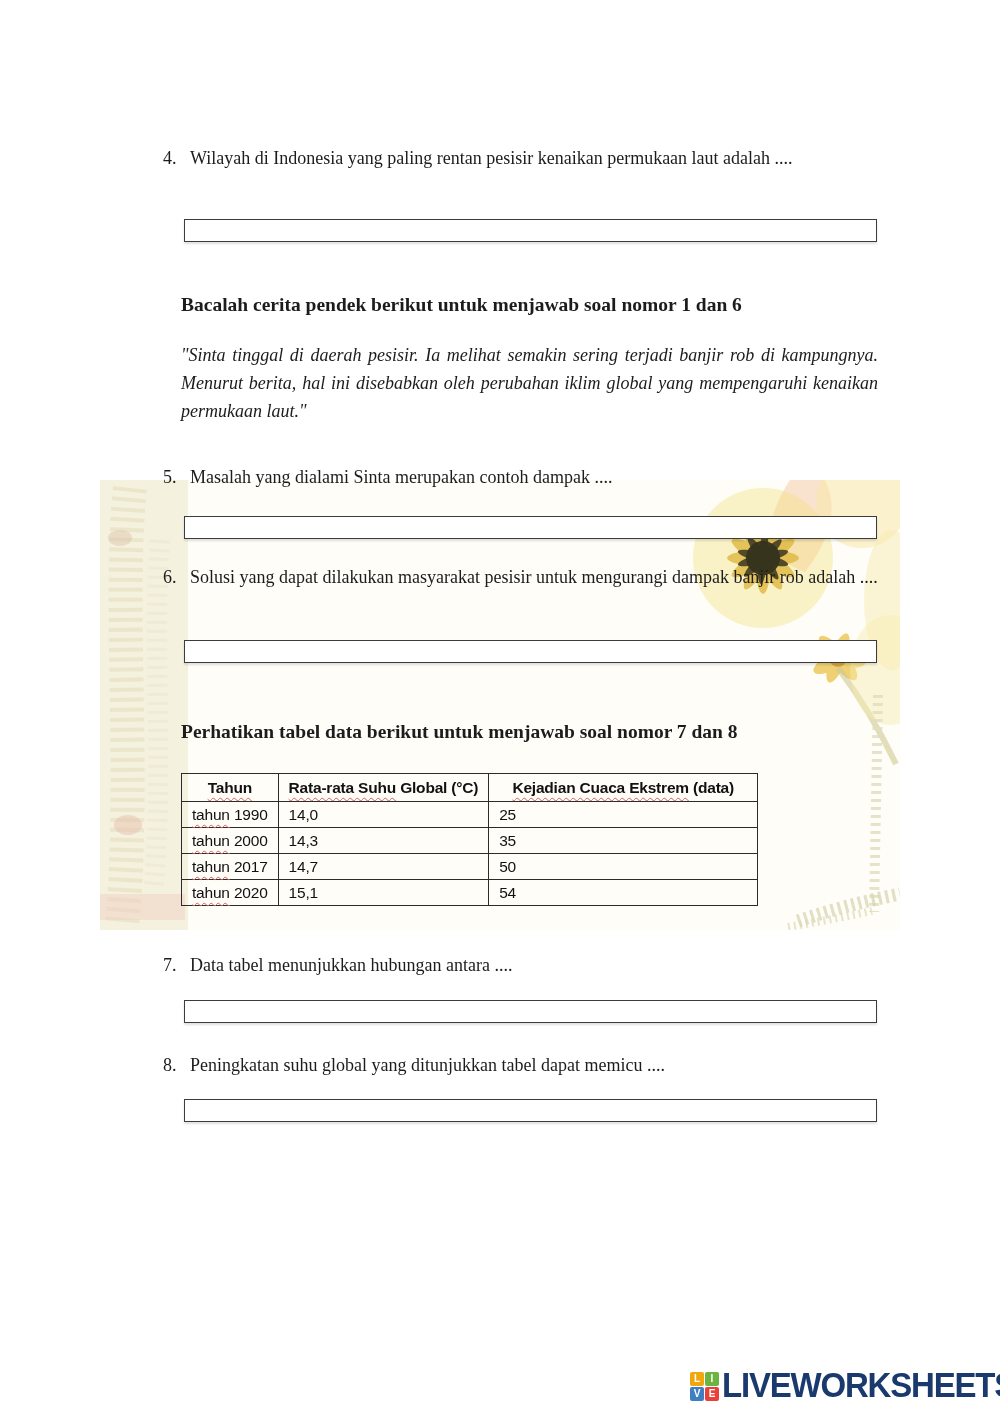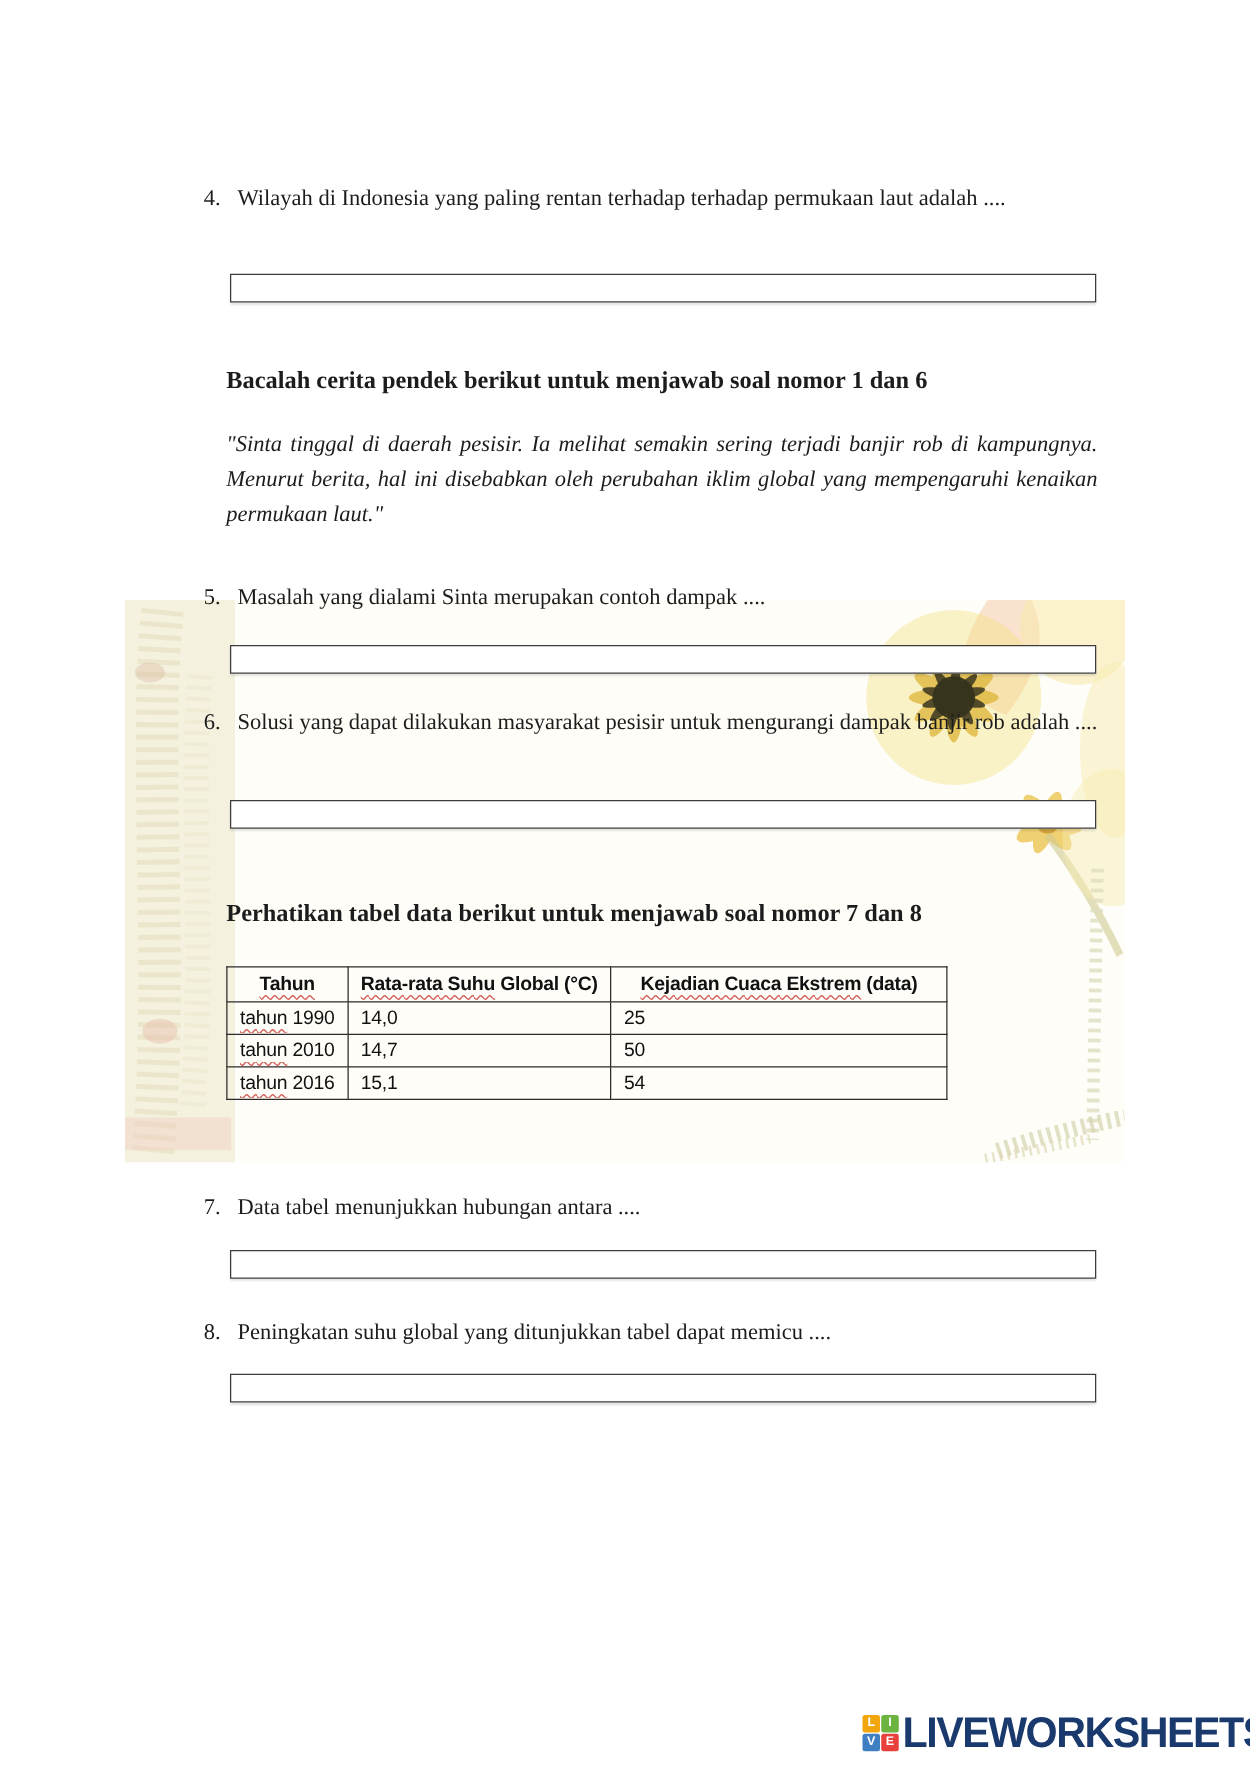--- a/index.html
+++ b/index.html
@@ -141,7 +141,7 @@
 
     <div class="q" style="top:144px;">
       <span class="num">4.</span>
-      <span class="txt">Wilayah di Indonesia yang paling rentan terhadap terhadap permukaan laut adalah ....</span>
+      <span class="txt">Wilayah di Indonesia yang paling rentan pesisir kenaikan permukaan laut adalah ....</span>
     </div>
     <input class="answer" style="top: 219px;" type="text" value="">
 

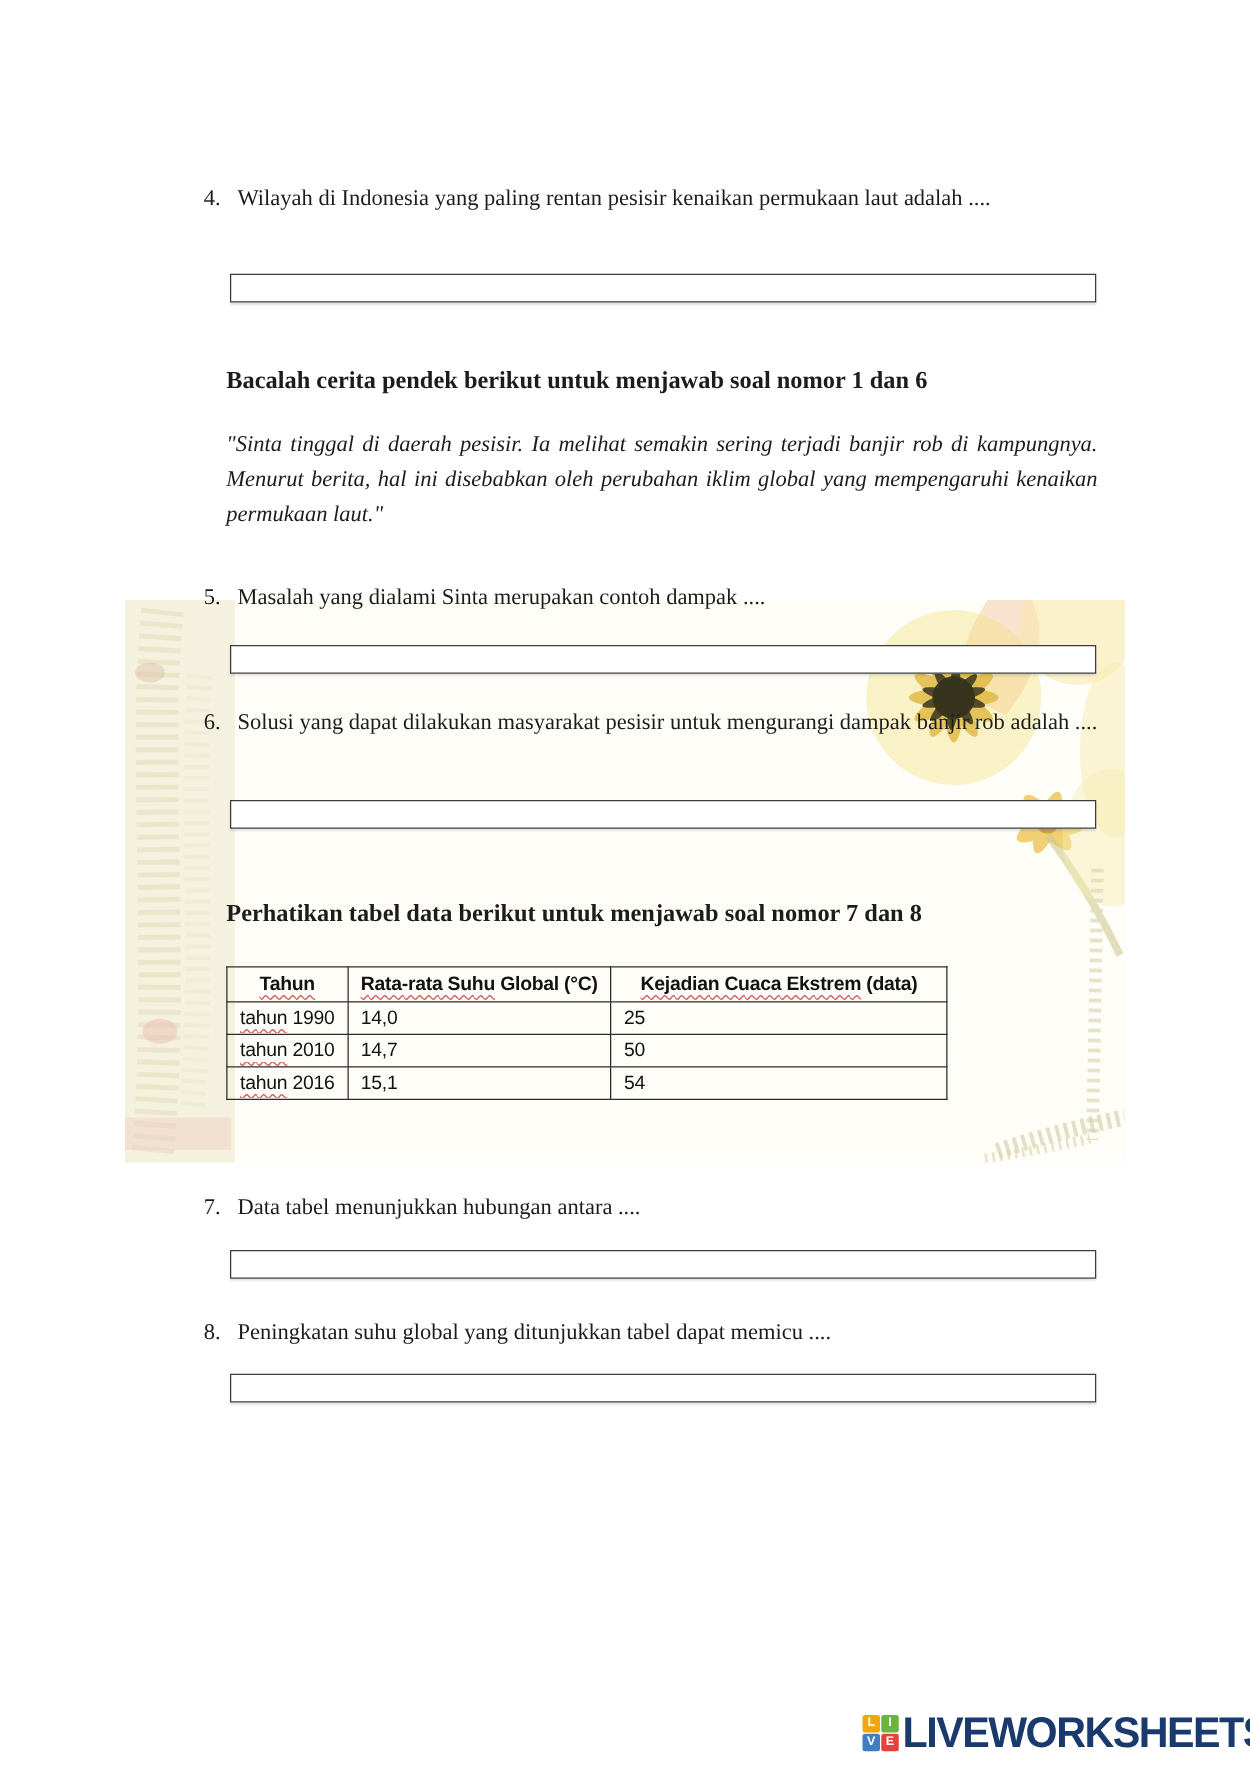--- a/index.html
+++ b/index.html
@@ -177,6 +177,11 @@
           <td>25</td>
         </tr>
         <tr>
+          <td><span class="wavy">tahun</span><span> 2000</span></td>
+          <td>14,3</td>
+          <td>35</td>
+        </tr>
+        <tr>
           <td><span class="wavy">tahun</span><span> 2010</span></td>
           <td>14,7</td>
           <td>50</td>

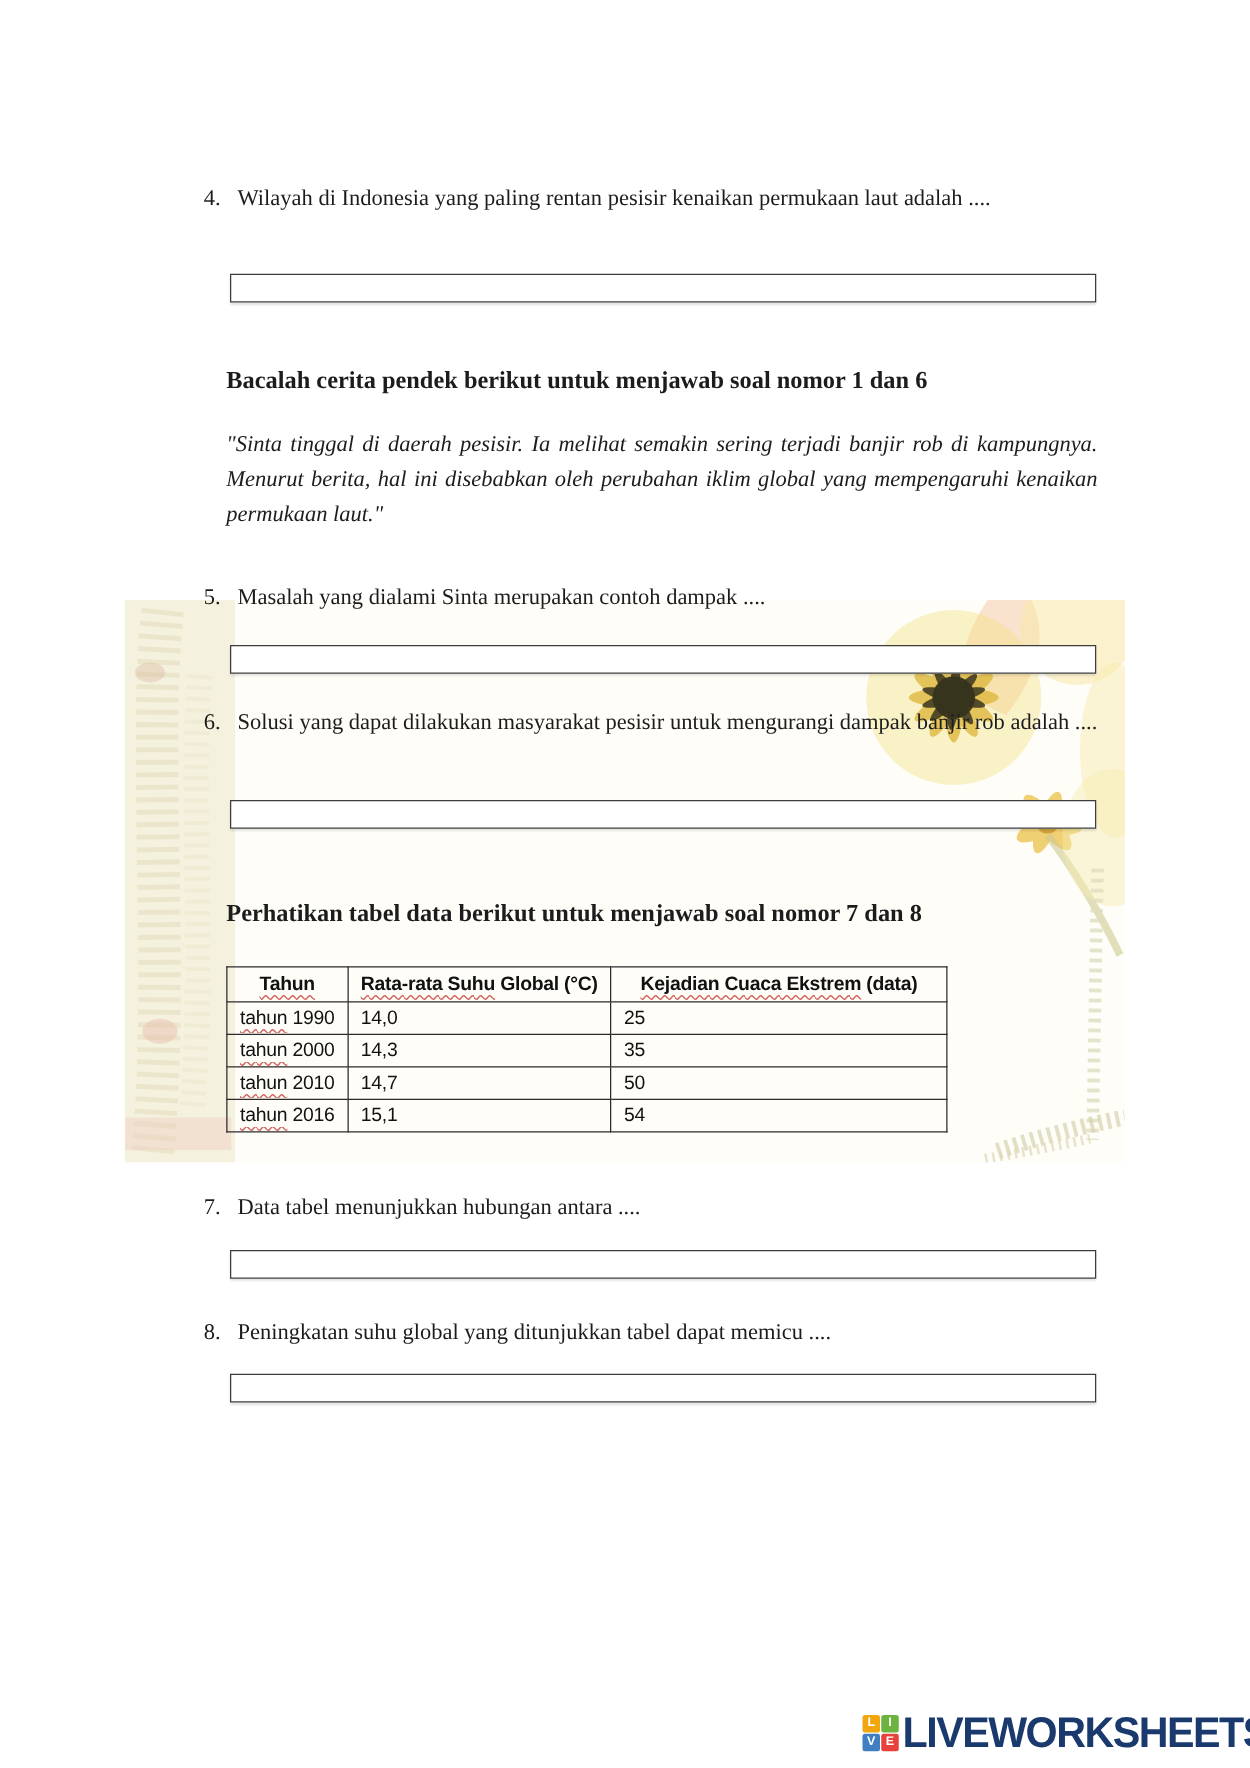--- a/index.html
+++ b/index.html
@@ -182,7 +182,7 @@
           <td>35</td>
         </tr>
         <tr>
-          <td><span class="wavy">tahun</span><span> 2010</span></td>
+          <td><span class="wavy">tahun</span><span> 2017</span></td>
           <td>14,7</td>
           <td>50</td>
         </tr>

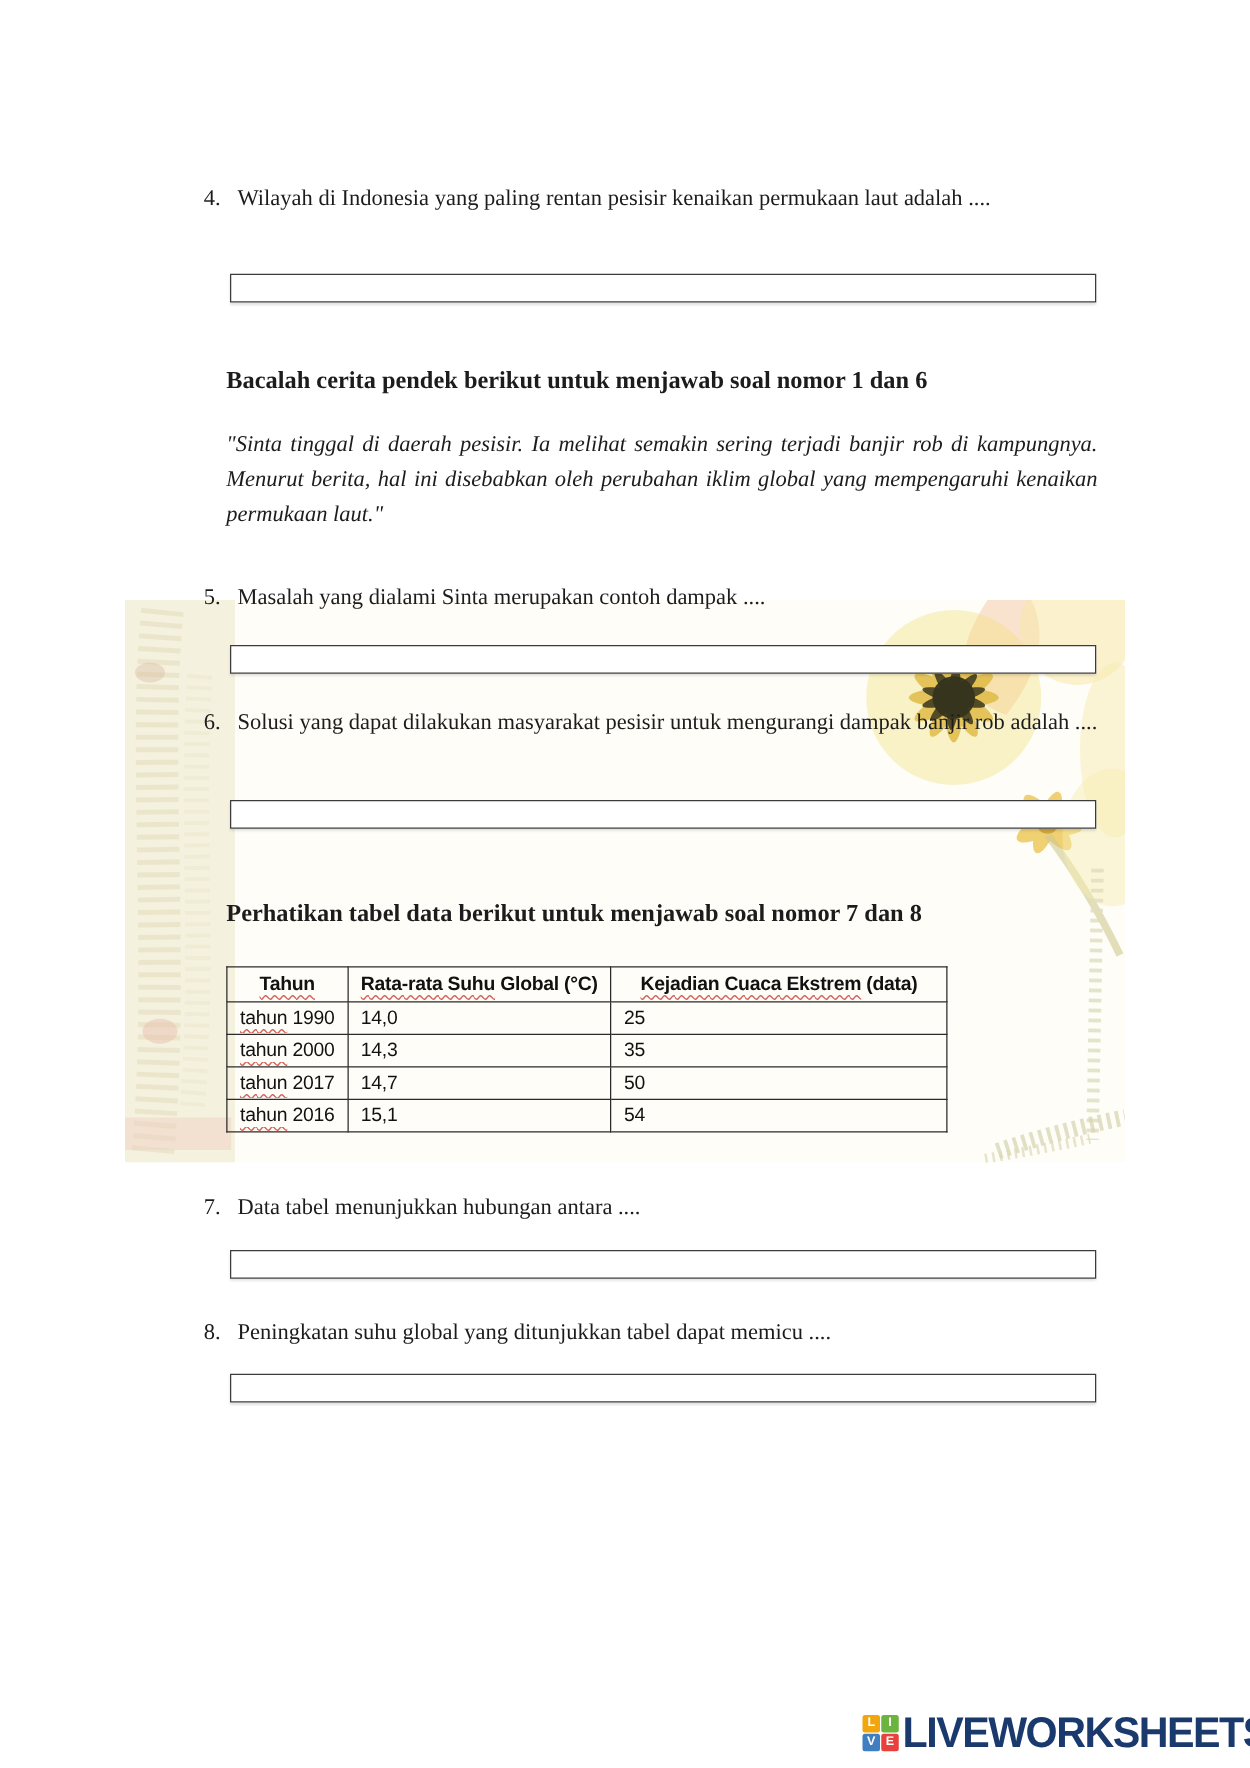--- a/index.html
+++ b/index.html
@@ -187,7 +187,7 @@
           <td>50</td>
         </tr>
         <tr>
-          <td><span class="wavy">tahun</span><span> 2016</span></td>
+          <td><span class="wavy">tahun</span><span> 2020</span></td>
           <td>15,1</td>
           <td>54</td>
         </tr>

